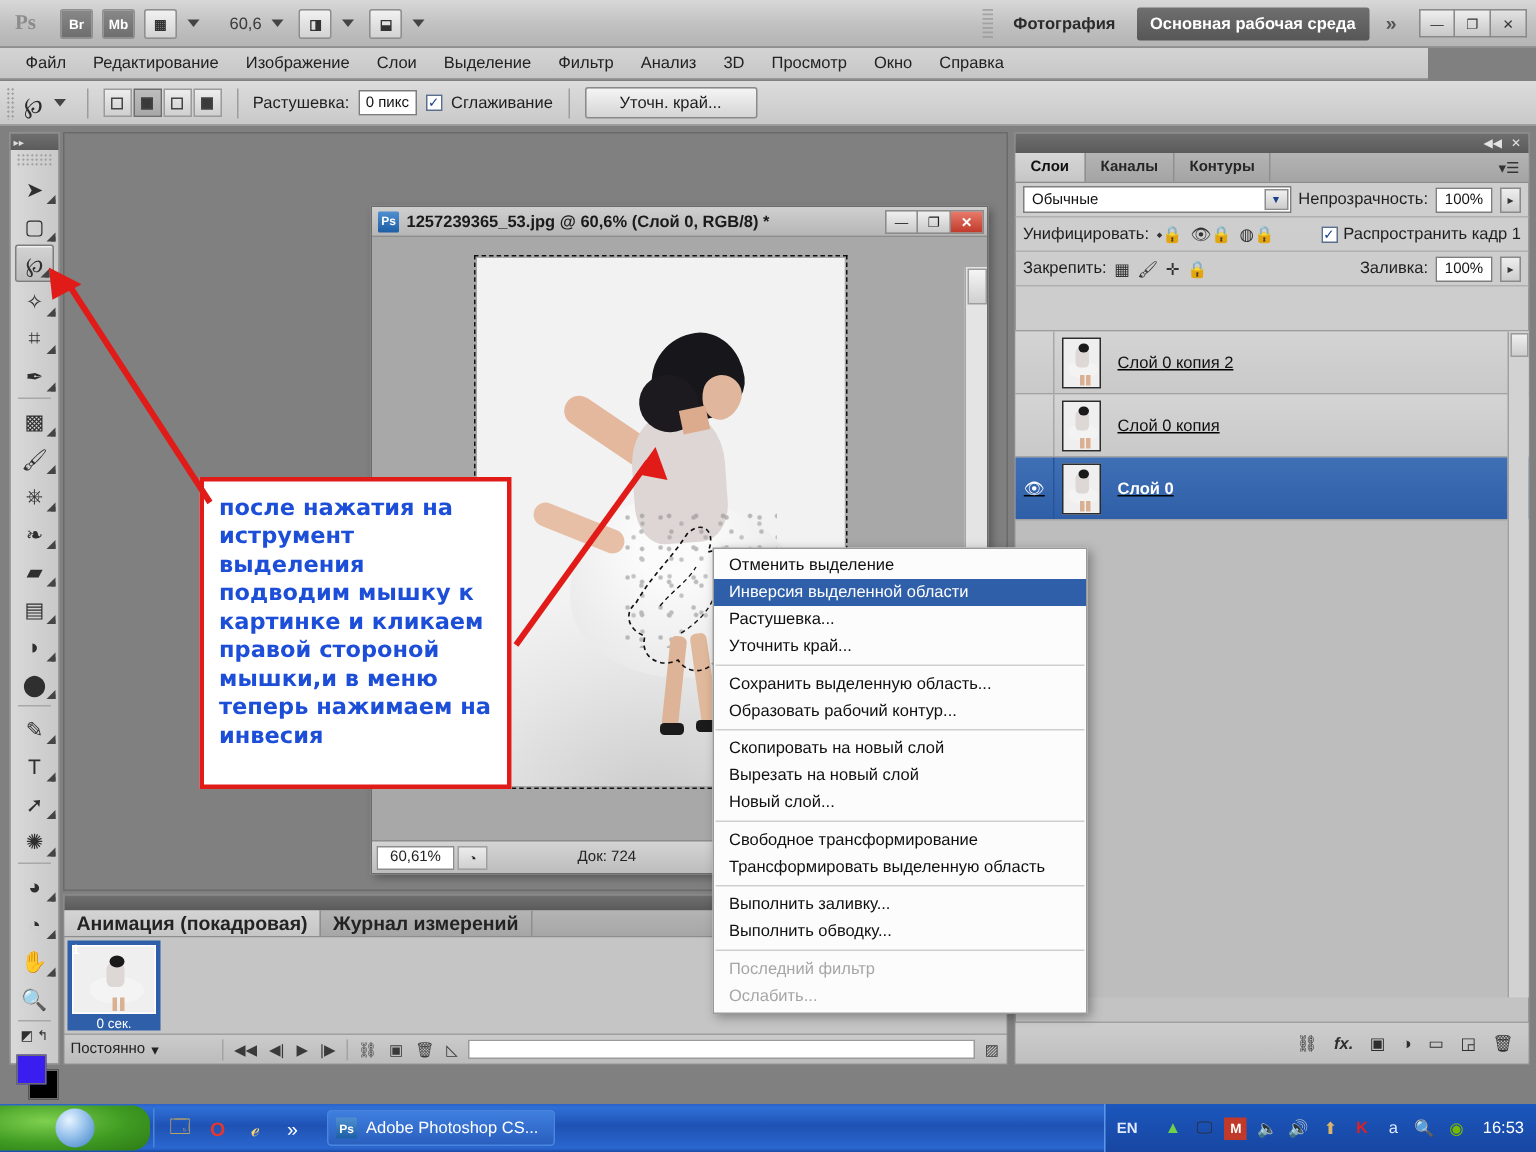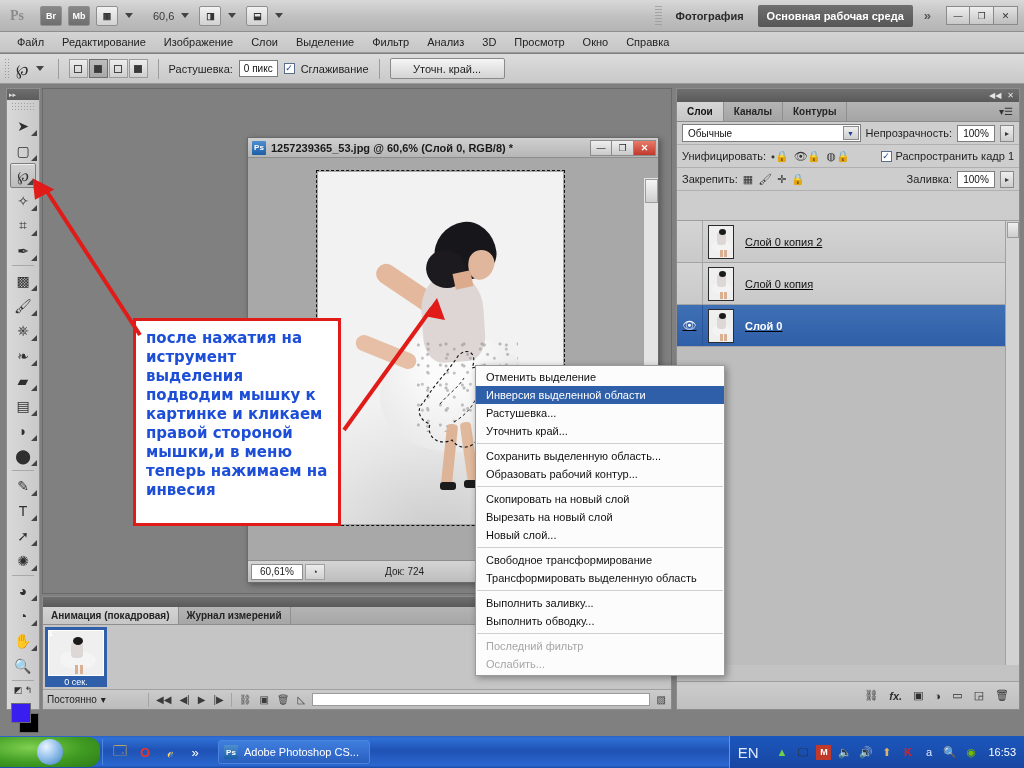--- a/index.html
+++ b/index.html
@@ -48,7 +48,7 @@
 
   
   #menubar{
-    position:absolute;left:0;top:32px;width:1024px;height:21px;
+    position:absolute;left:0;top:32px;width:952px;height:21px;
     background:linear-gradient(#d4d4d4,#c6c6c6);
     border-bottom:1px solid #9a9a9a;
     display:flex;align-items:center;padding-left:8px;gap:0px;

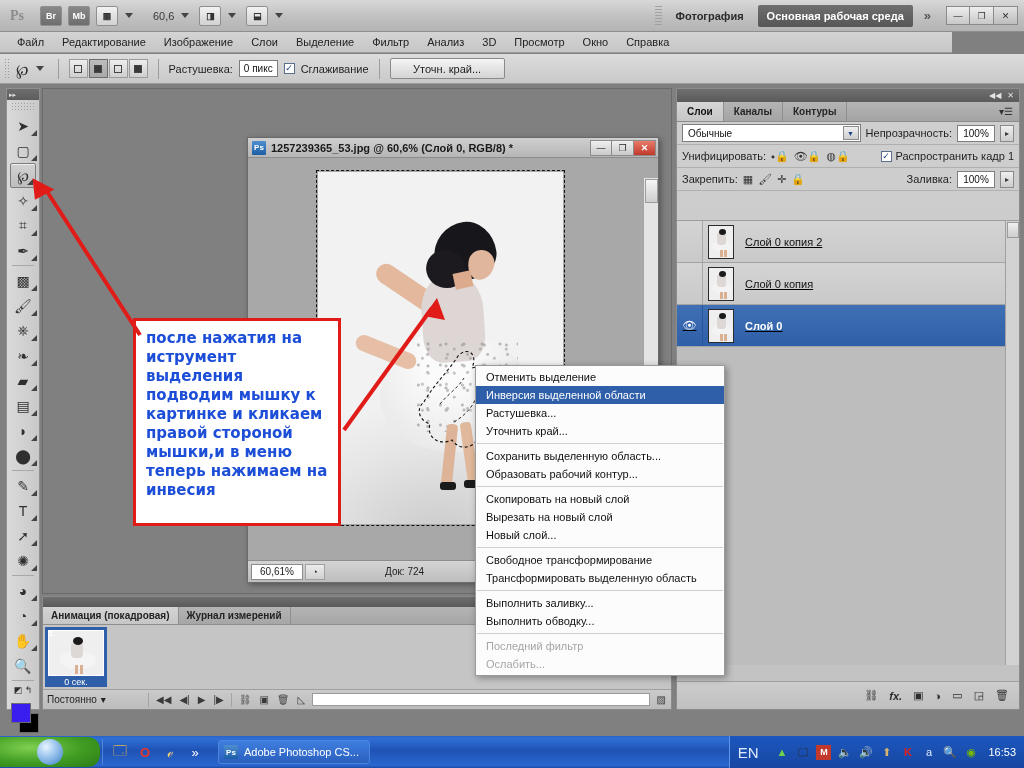--- a/index.html
+++ b/index.html
@@ -259,7 +259,7 @@
   .an-top{height:10px;background:linear-gradient(#6f6f6f,#5a5a5a);display:flex;align-items:center;
      justify-content:flex-end;gap:5px;padding-right:4px;color:#e0e0e0;font-size:7px;}
   .an-tabs{height:18px;background:linear-gradient(#b4b4b4,#a6a6a6);display:flex;border-bottom:1px solid #8d8d8d;}
-  .an-tab{display:flex;align-items:center;padding:0 8px;font-size:10px;font-weight:bold;color:#232323;
+  .an-tab{display:flex;align-items:center;padding:0 8px;font-size:13px;font-weight:bold;color:#232323;
       border-right:1px solid #8f8f8f;}
   .an-tab.active{background:linear-gradient(#d4d4d4,#c6c6c6);}
   #frames{position:absolute;left:0;top:28px;right:0;height:64px;background:#c5c5c5;display:flex;padding:2px;}

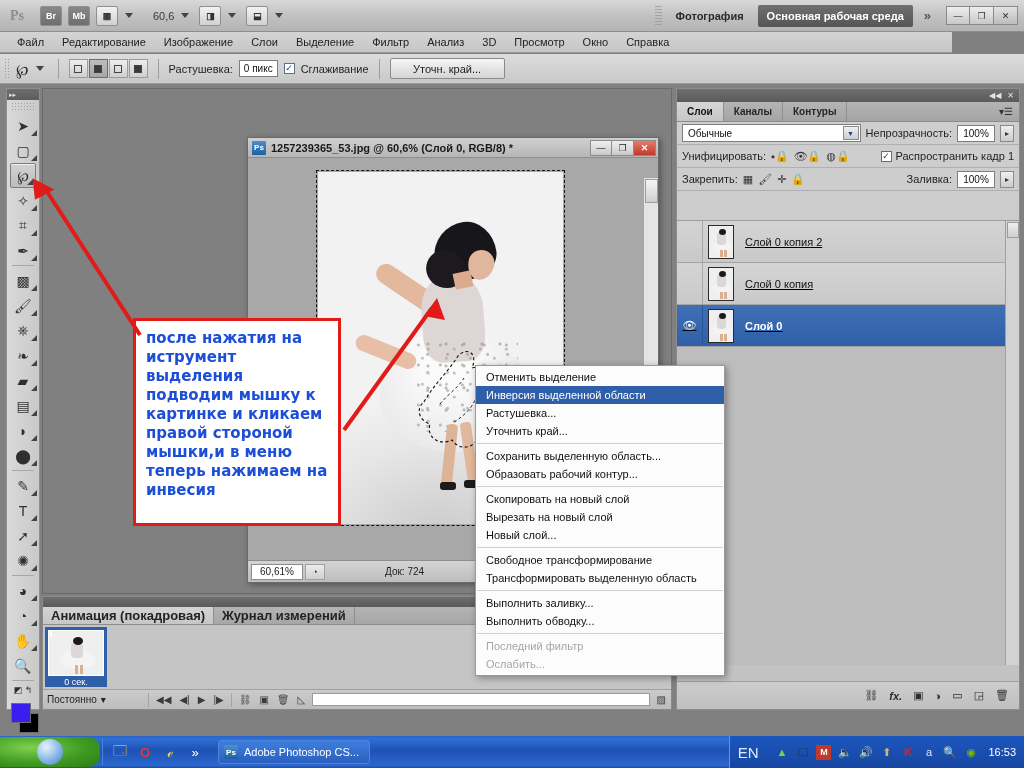--- a/index.html
+++ b/index.html
@@ -301,7 +301,7 @@
      background:linear-gradient(#1b57bd,#1846a2);border-left:1px solid #5b96e8;}
   .trico{width:15px;height:15px;display:flex;align-items:center;justify-content:center;font-size:11px;}
   #clock{color:#fff;font-size:11px;margin-left:4px;}
-  #lang{color:#dfe9ff;font-size:15px;font-weight:normal;margin-right:10px;}
+  #lang{color:#dfe9ff;font-size:10px;font-weight:bold;margin-right:10px;}
 </style>
 </head>
 <body>

